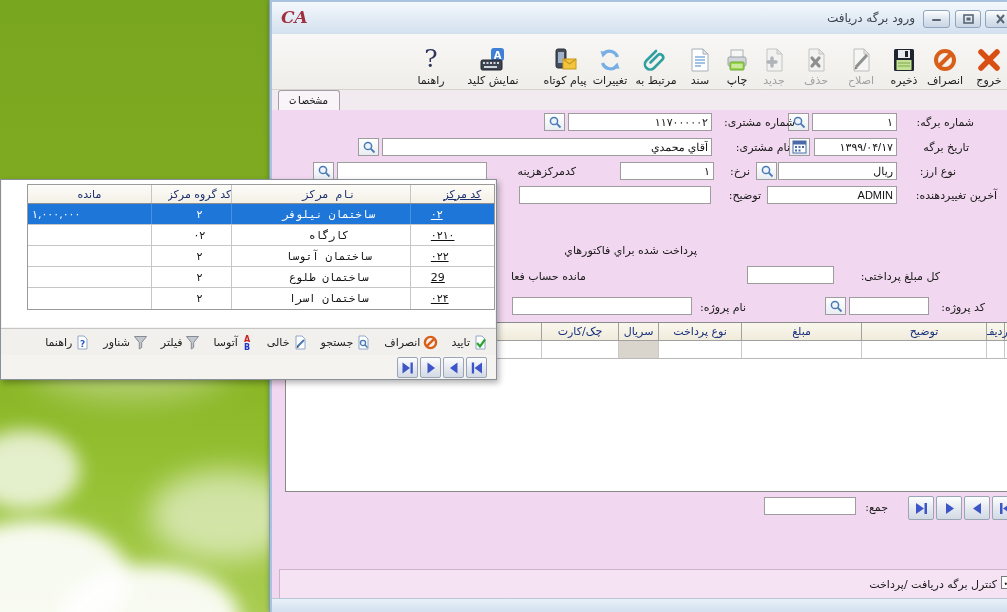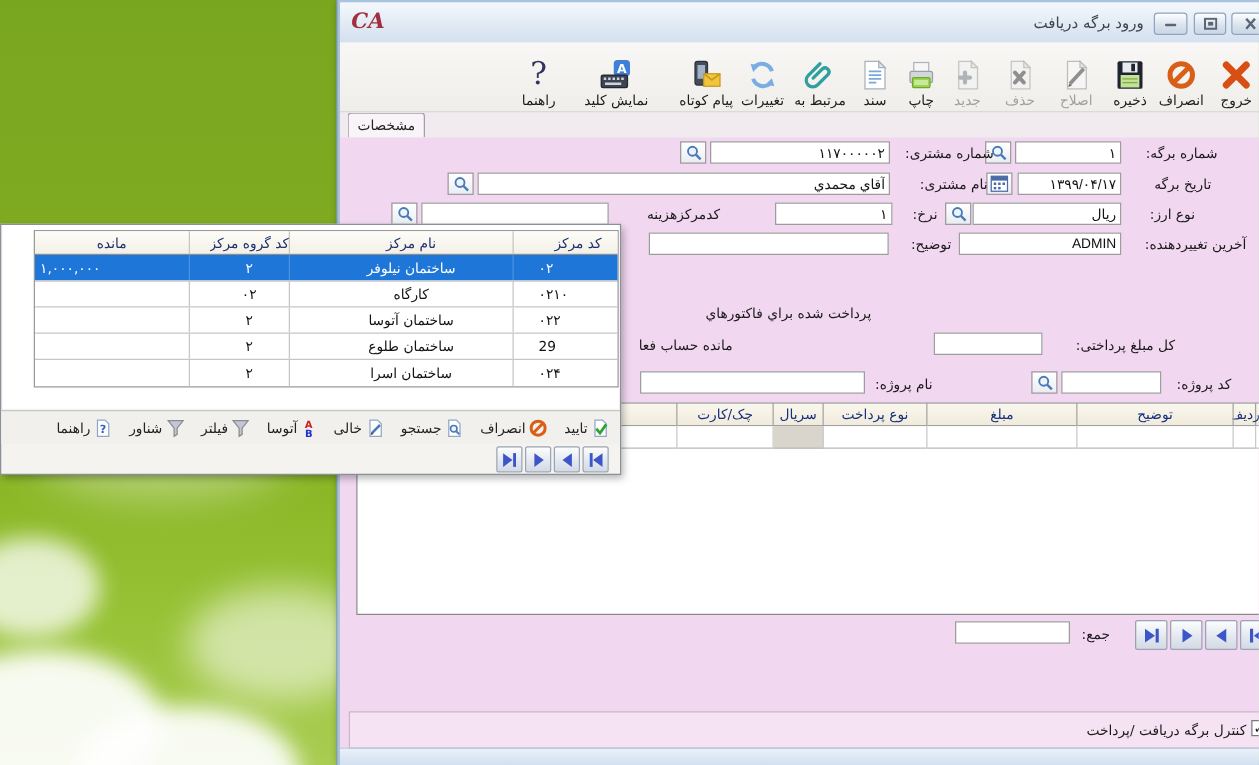--- a/index.html
+++ b/index.html
@@ -38,7 +38,7 @@
   .tabstrip { position:absolute; left:0; top:88px; width:746px; height:20px; background:#f1ebef; }
   .tab { position:absolute; left:6px; top:0; width:62px; height:20px; background:#f8f4f7;
          border:1px solid #a89cab; border-bottom:none; border-radius:3px 3px 0 0;
-         display:flex; align-items:center; justify-content:center; color:#222; direction:rtl; }
+         display:flex; align-items:center; justify-content:center; color:#222; direction:rtl;font-family:Liberation Mono, monospace; }
   .panel { position:absolute; left:0; top:108px; width:746px; height:488px; background:#f1d7ef; }
 
   .lbl { position:absolute; direction:rtl; color:#1a1a1a; white-space:nowrap; font-size:11px; }

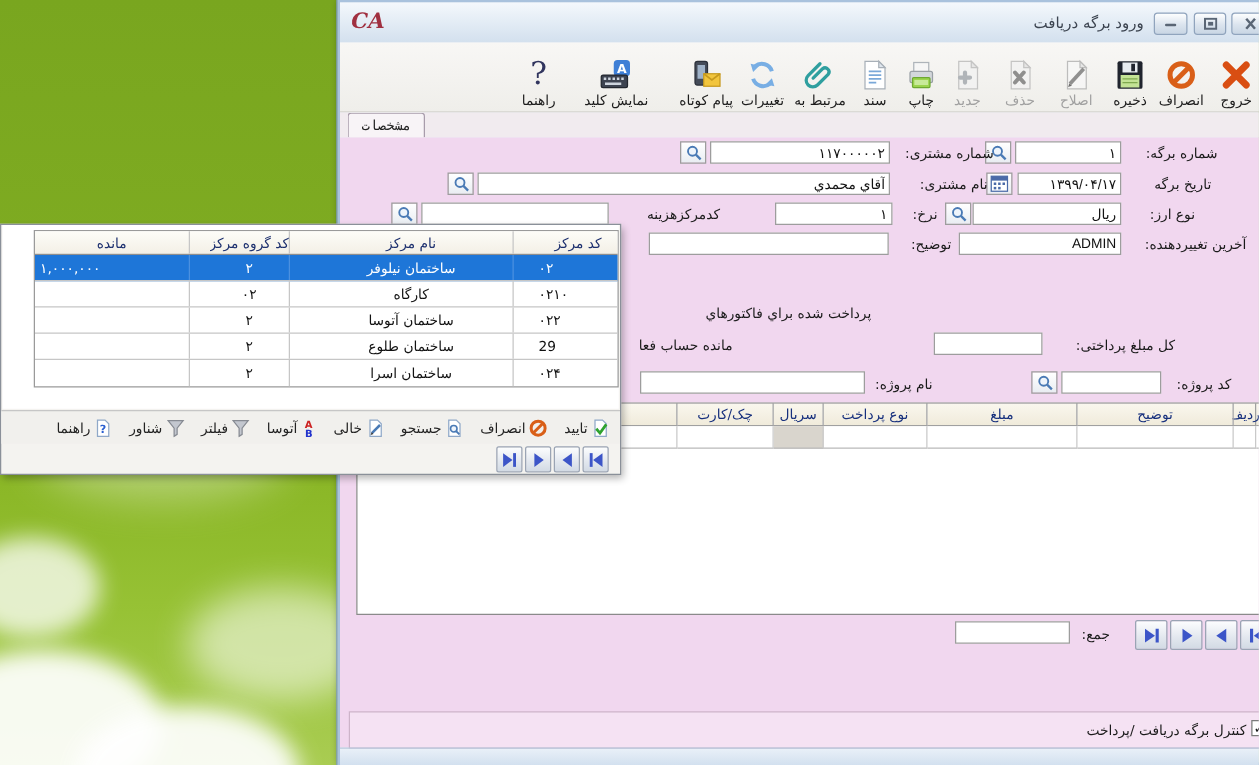--- a/index.html
+++ b/index.html
@@ -84,7 +84,7 @@
   .pp-c:last-child { border-right:none; }
   .c-bal { width:138px; justify-content:flex-end; padding-left:4px; padding-right:4px; }
   .c-grp { width:72px; justify-content:center; }
-  .c-name { width:183px; justify-content:center; }
+  .c-name { width:183px; justify-content:center;font-family:Liberation Mono, monospace; }
   .c-code { width:75px; justify-content:flex-start; padding-left:4px; direction:ltr; }
   .pp-row.sel { background:#1e76d8; }
   .pp-row.sel .pp-c { color:#fff; border-right-color:#4a90e0; }

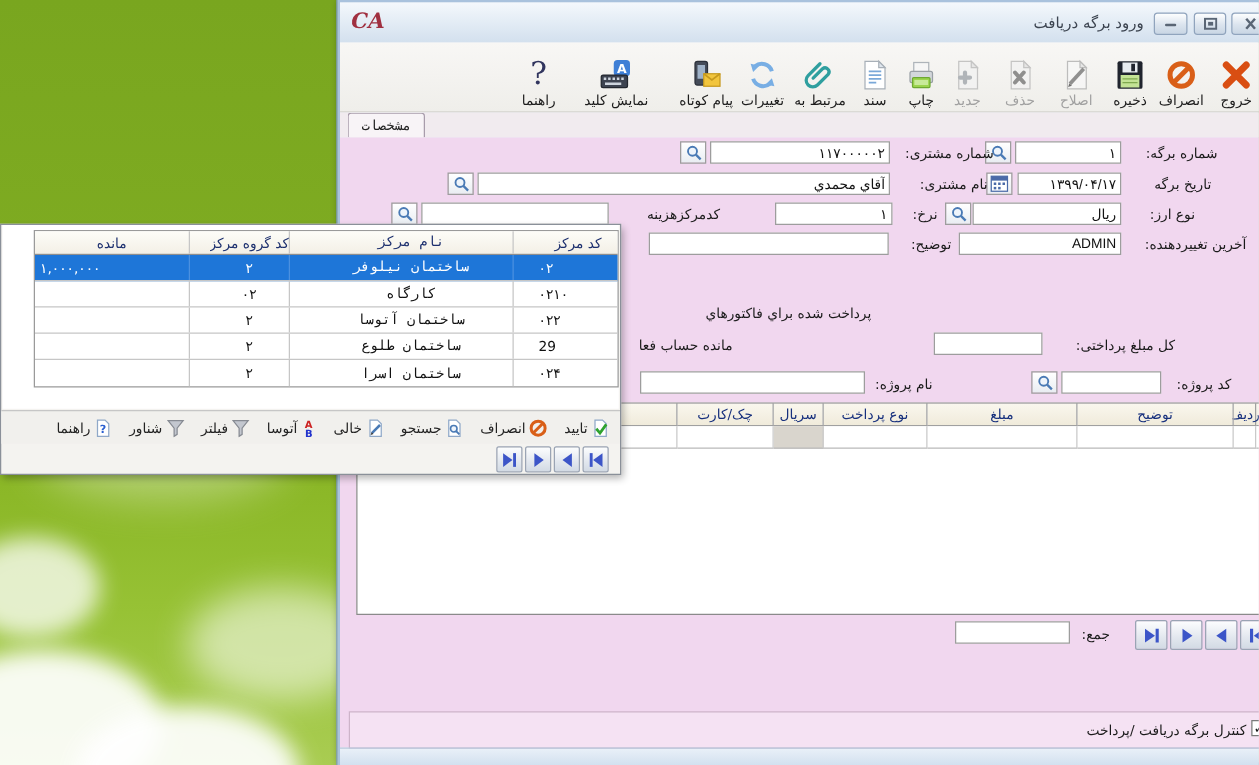--- a/index.html
+++ b/index.html
@@ -81,7 +81,7 @@
   .pp-row.hdr .pp-c { color:#1c2f6e; justify-content:center; }
   .pp-c { height:100%; border-right:1px solid #c6c6c6; direction:rtl; font-size:11px; color:#111;
           display:flex; align-items:center; overflow:hidden; white-space:nowrap; }
-  .pp-c:last-child { border-right:none; }
+  .pp-c:last-child { border-right:none;text-decoration:underline; }
   .c-bal { width:138px; justify-content:flex-end; padding-left:4px; padding-right:4px; }
   .c-grp { width:72px; justify-content:center; }
   .c-name { width:183px; justify-content:center;font-family:Liberation Mono, monospace; }

